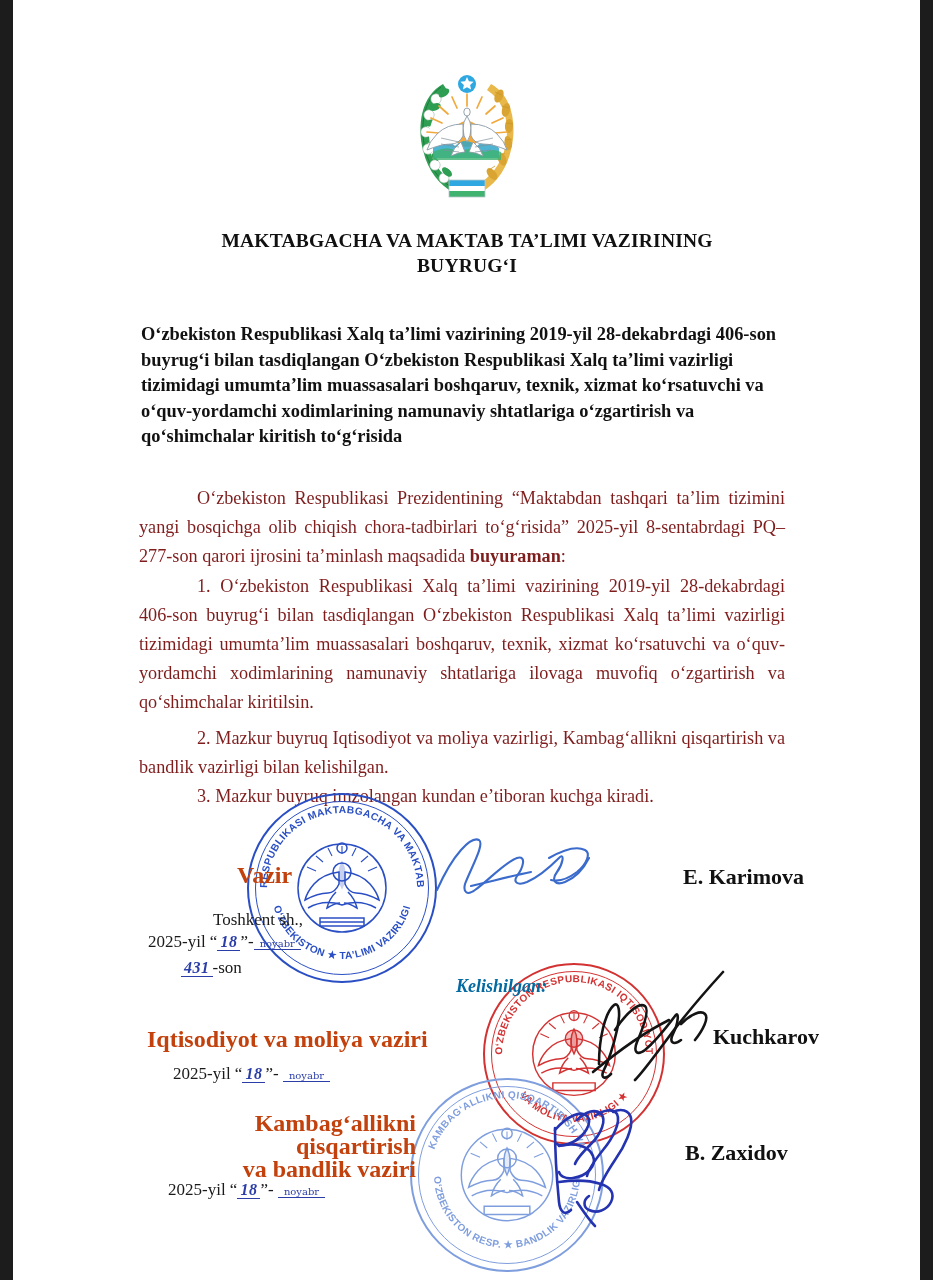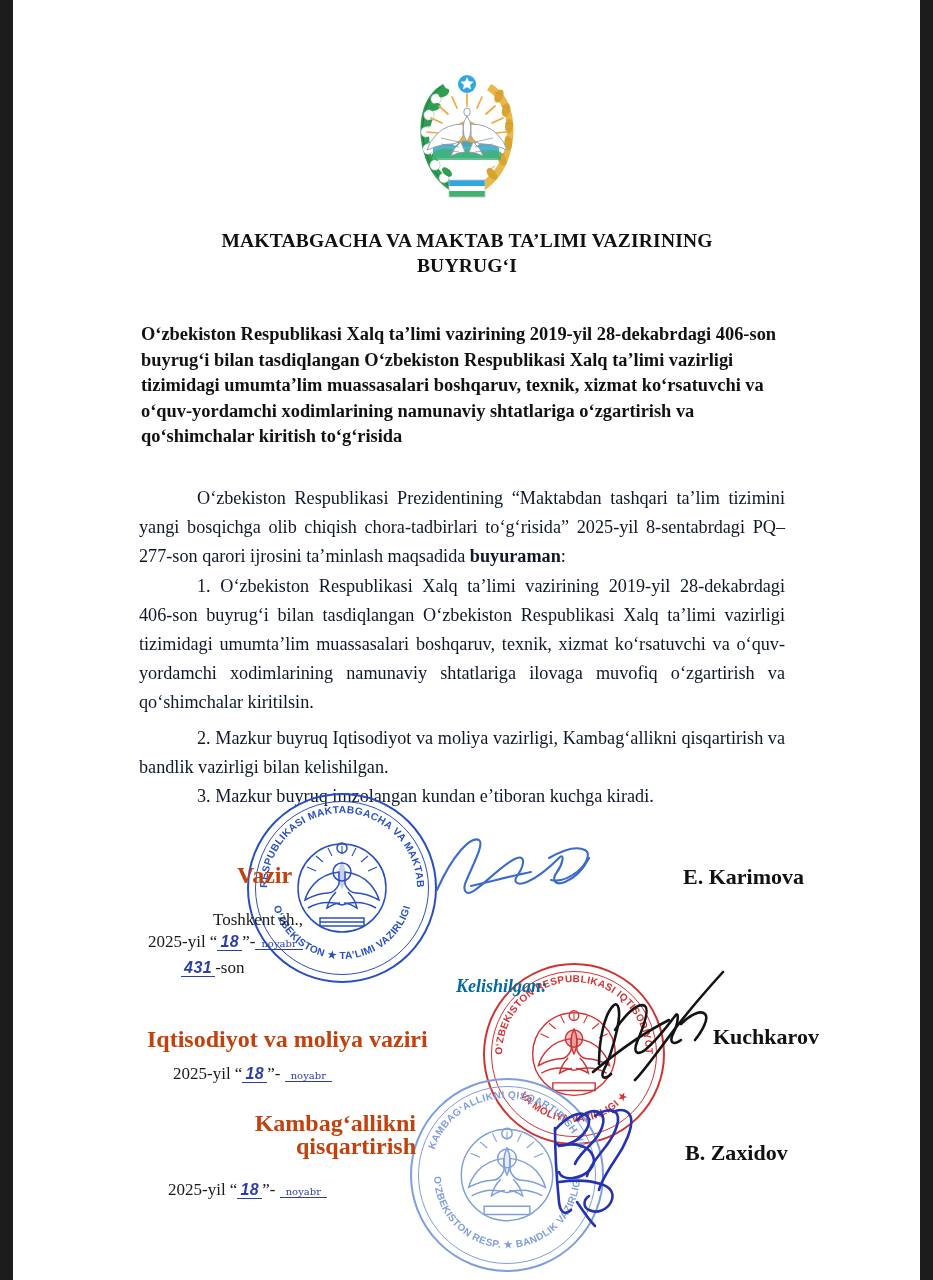--- a/index.html
+++ b/index.html
@@ -34,7 +34,7 @@
   
   .body-txt{
     position:absolute;left:126px;width:646px;
-    font-size:18.2px;line-height:29px;color:#0f172a;
+    font-size:18.2px;line-height:29px;color:#7f1d1d;
     text-align:justify;text-indent:58px;
     -webkit-hyphens:none;hyphens:none;
   }

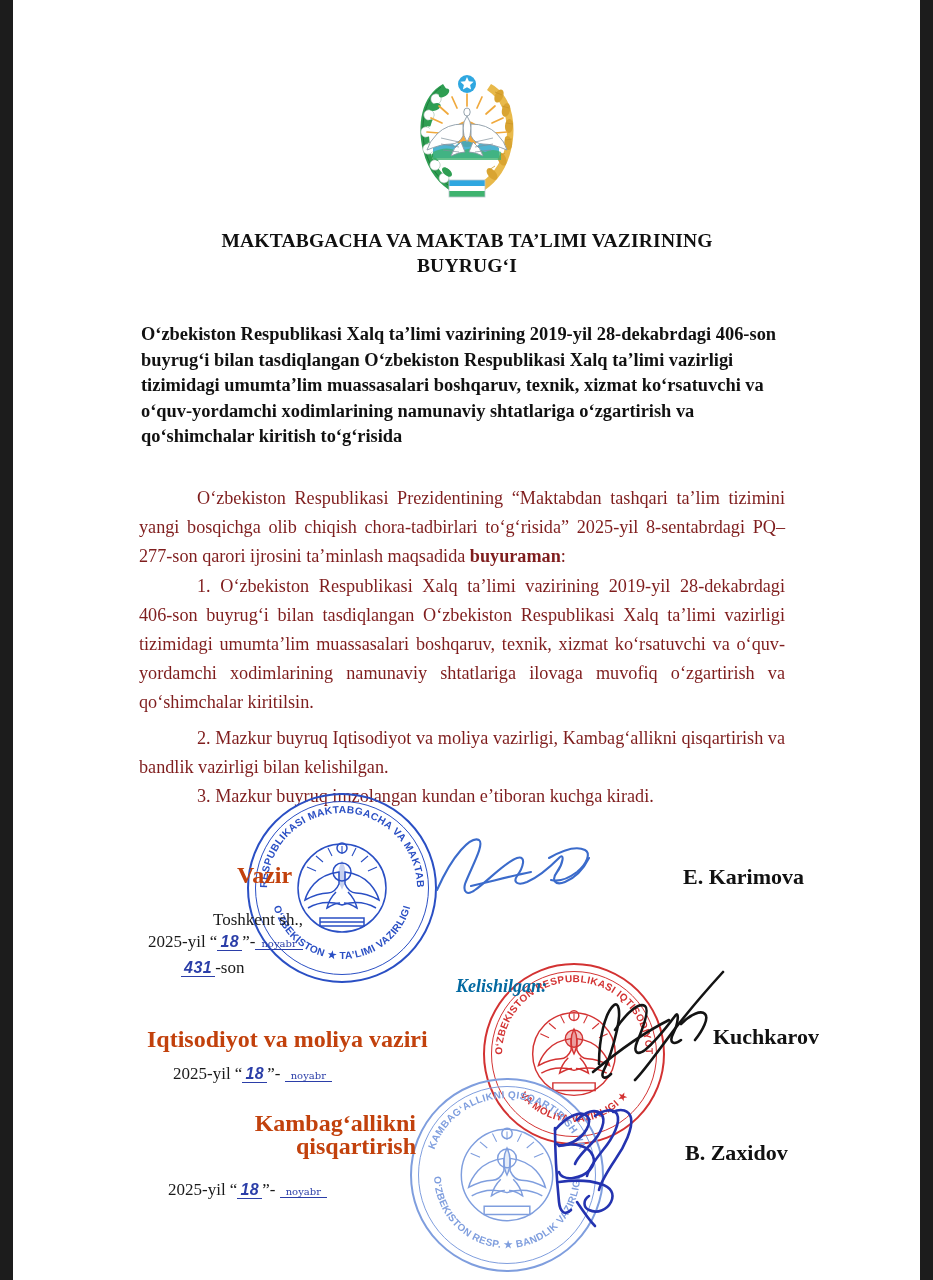--- a/index.html
+++ b/index.html
@@ -55,7 +55,7 @@
     position:absolute;font-size:17px;color:#1a1a1a;line-height:24px;white-space:nowrap;
   }
   .hand{
-    font-family:Liberation Sans, sans-serif;font-style:italic;font-weight:bold;
+    font-family:Liberation Serif, serif;font-style:italic;font-weight:bold;
     color:#2b3ea8;border-bottom:1.3px solid #2b3ea8;padding:0 3px;
     font-size:16px;letter-spacing:.5px;
   }

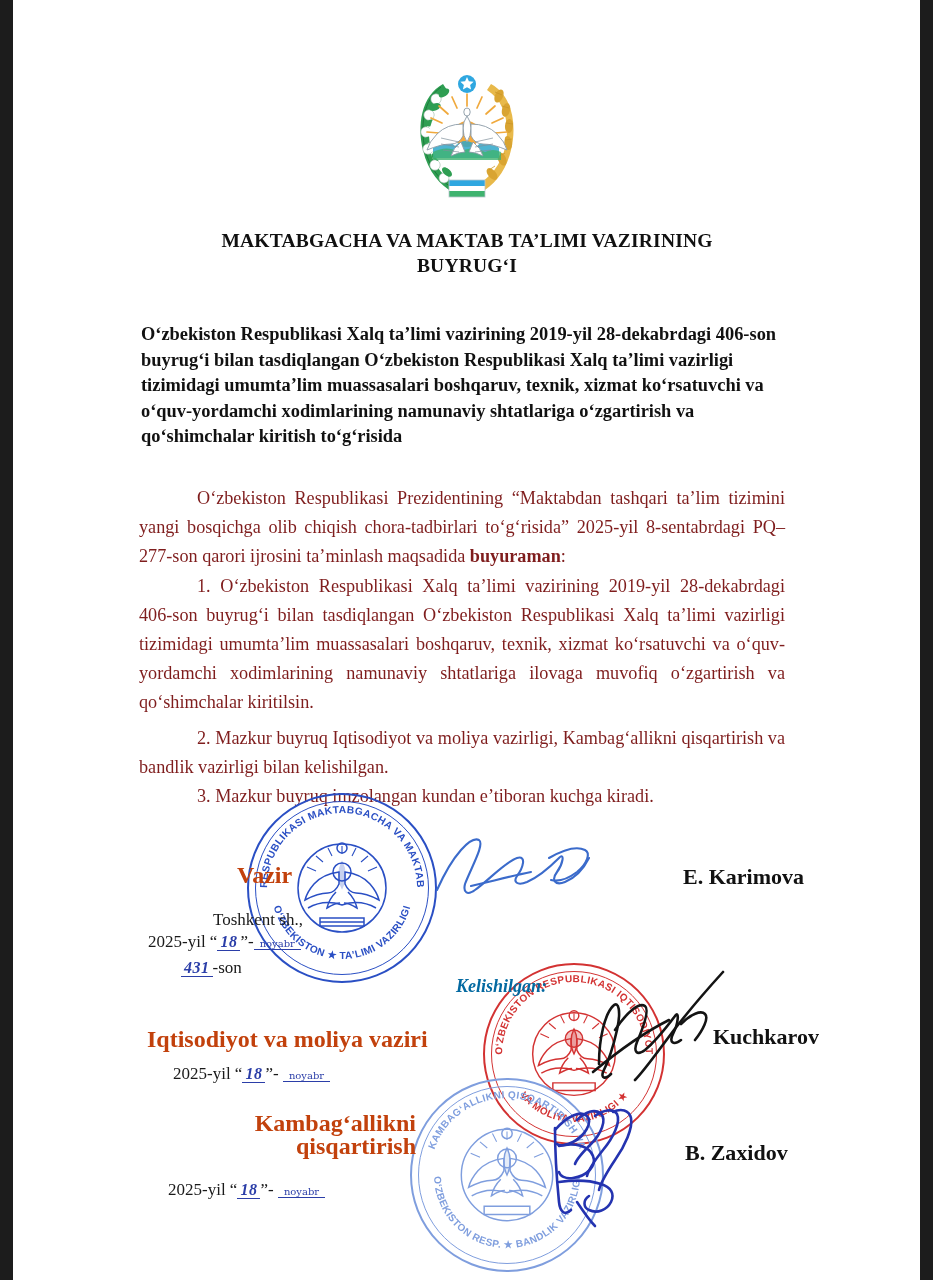--- a/index.html
+++ b/index.html
@@ -333,6 +333,7 @@
 
   <div class="sig-label" style="left:133px;top:1112px;width:270px;text-align:right;">
     <div>Kambag‘allikni qisqartirish</div>
+    <div>va bandlik vaziri</div>
   </div>
 
   <div class="sig-name" style="left:672px;top:1140px;">B. Zaxidov</div>

